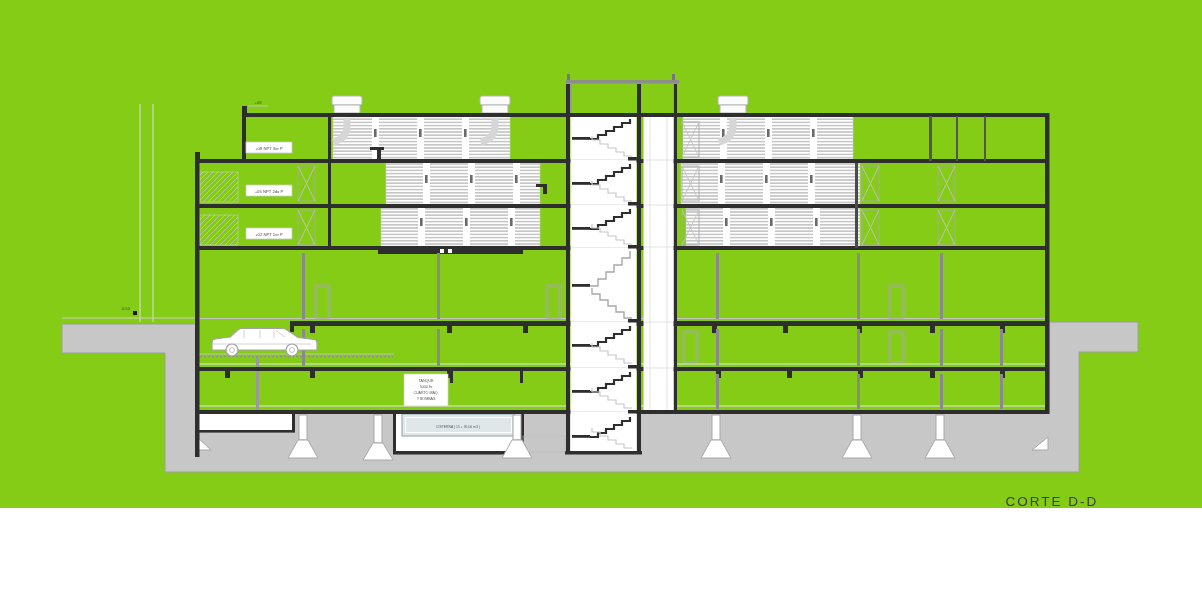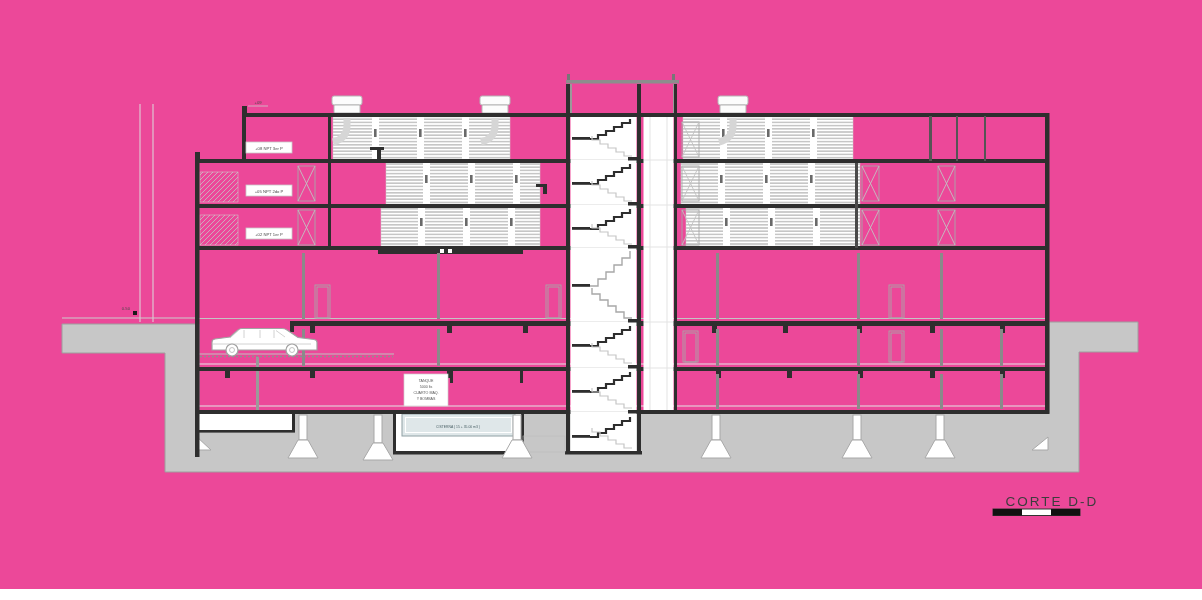--- a/index.html
+++ b/index.html
@@ -3,7 +3,7 @@
 <meta charset="utf-8">
 <style>
   html,body{margin:0;padding:0;background:#fff;}
-  .sheet{position:relative;width:1202px;height:589px;background:#ec4899;overflow:hidden;
+  .sheet{position:relative;width:1202px;height:508px;background:#84cc16;overflow:hidden;
          font-family:"Liberation Sans",sans-serif;}
   svg{position:absolute;left:0;top:0;}
   svg text{font-family:"Liberation Sans",sans-serif;}

